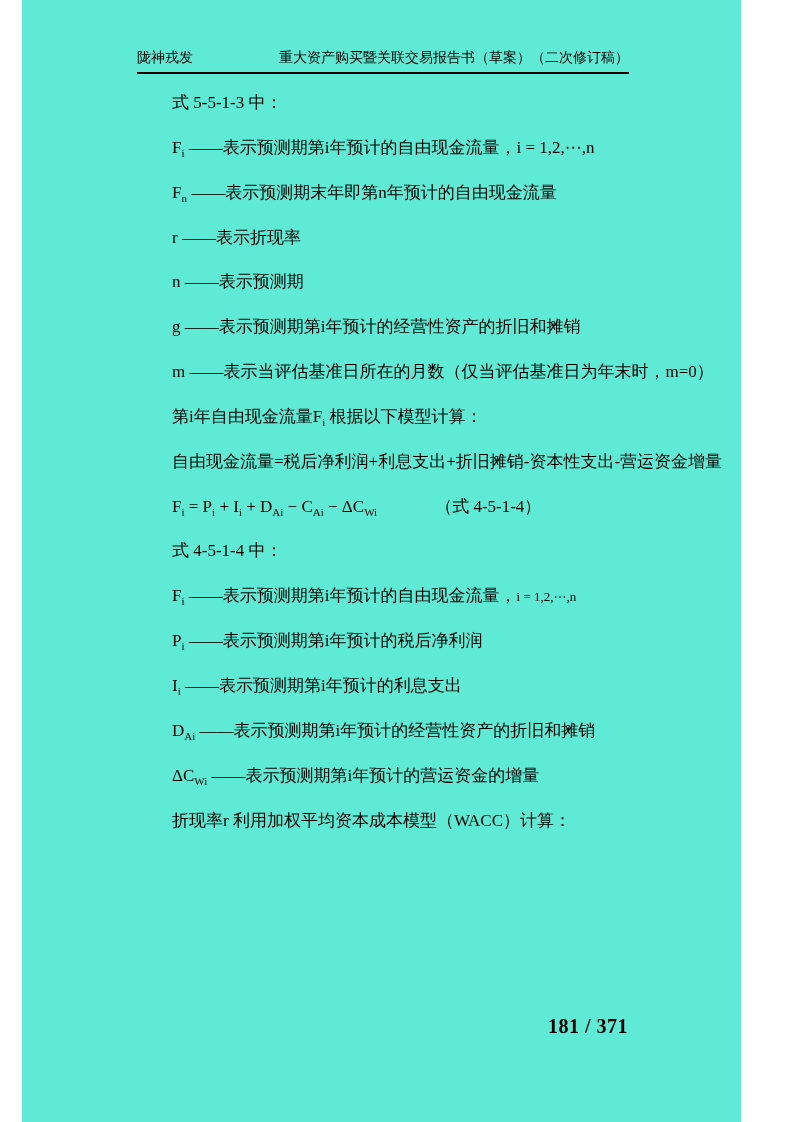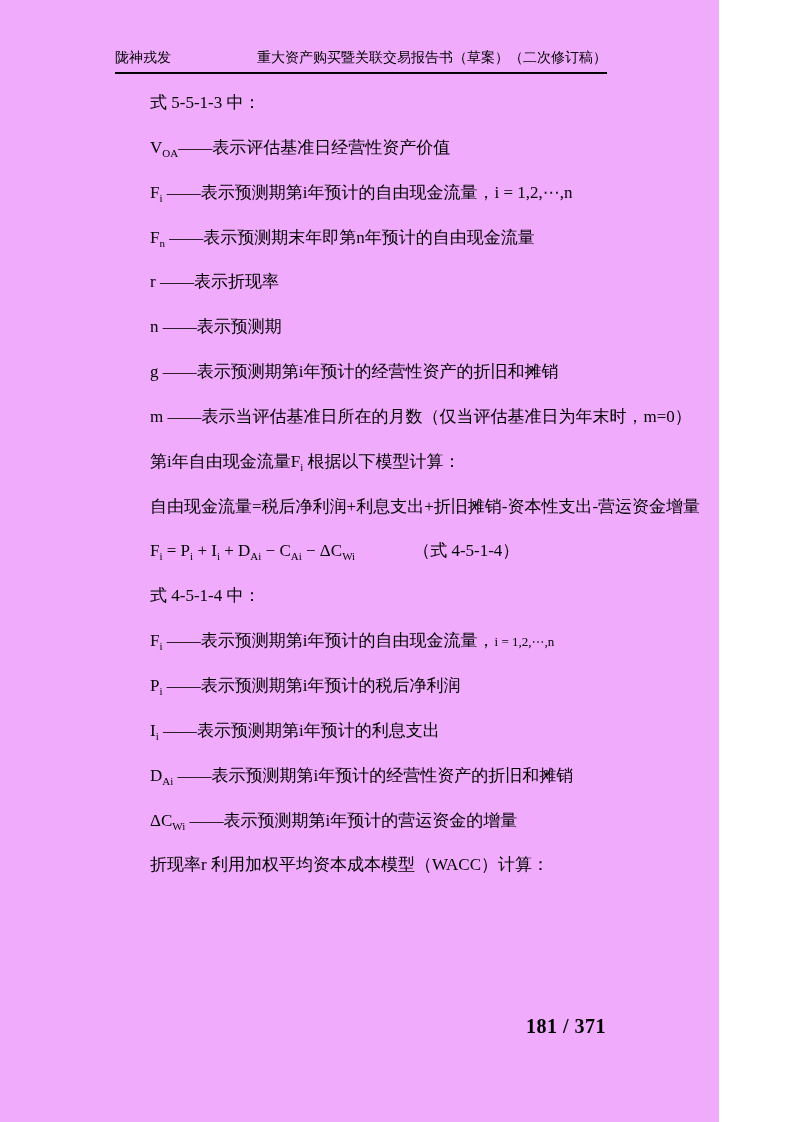--- a/index.html
+++ b/index.html
@@ -11,10 +11,11 @@
     position: relative;
     width: 719px;
     height: 1122px;
-    background: #f0abfc;
+    background: #5eead4;
     color: #000000;
     font-family: "Liberation Serif", "DejaVu Serif", serif;
     overflow: hidden;
+    margin-left: 22px;
   }
   .header {
     position: absolute;

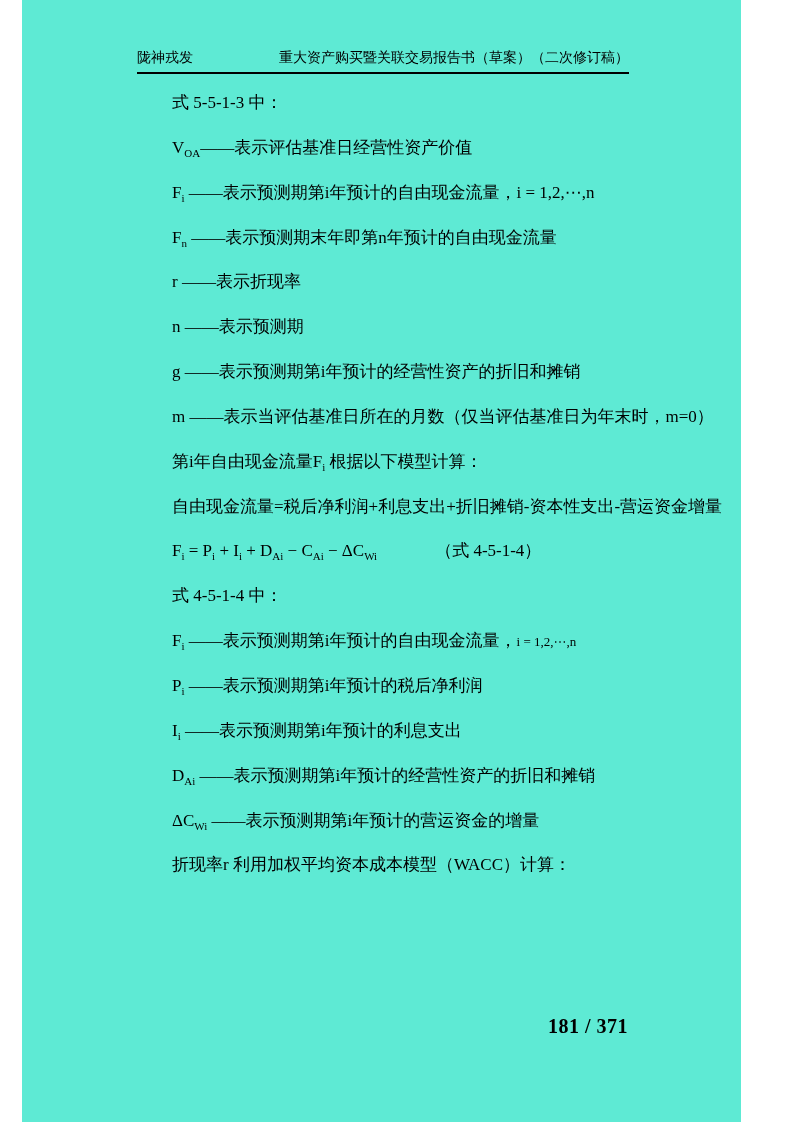--- a/index.html
+++ b/index.html
@@ -76,7 +76,6 @@
 
   <div class="content">
       <p class="line"><span>式 5-5-1-3 中：</span></p>
-      <p class="line"><span>V</span><span class="sub">OA</span><span>——表示评估基准日经营性资产价值</span></p>
       <p class="line"><span>F</span><span class="sub">i</span><span> ——表示预测期第i年预计的自由现金流量，i = 1,2,⋯,n</span></p>
       <p class="line"><span>F</span><span class="sub">n</span><span> ——表示预测期末年即第n年预计的自由现金流量</span></p>
       <p class="line"><span>r ——表示折现率</span></p>

